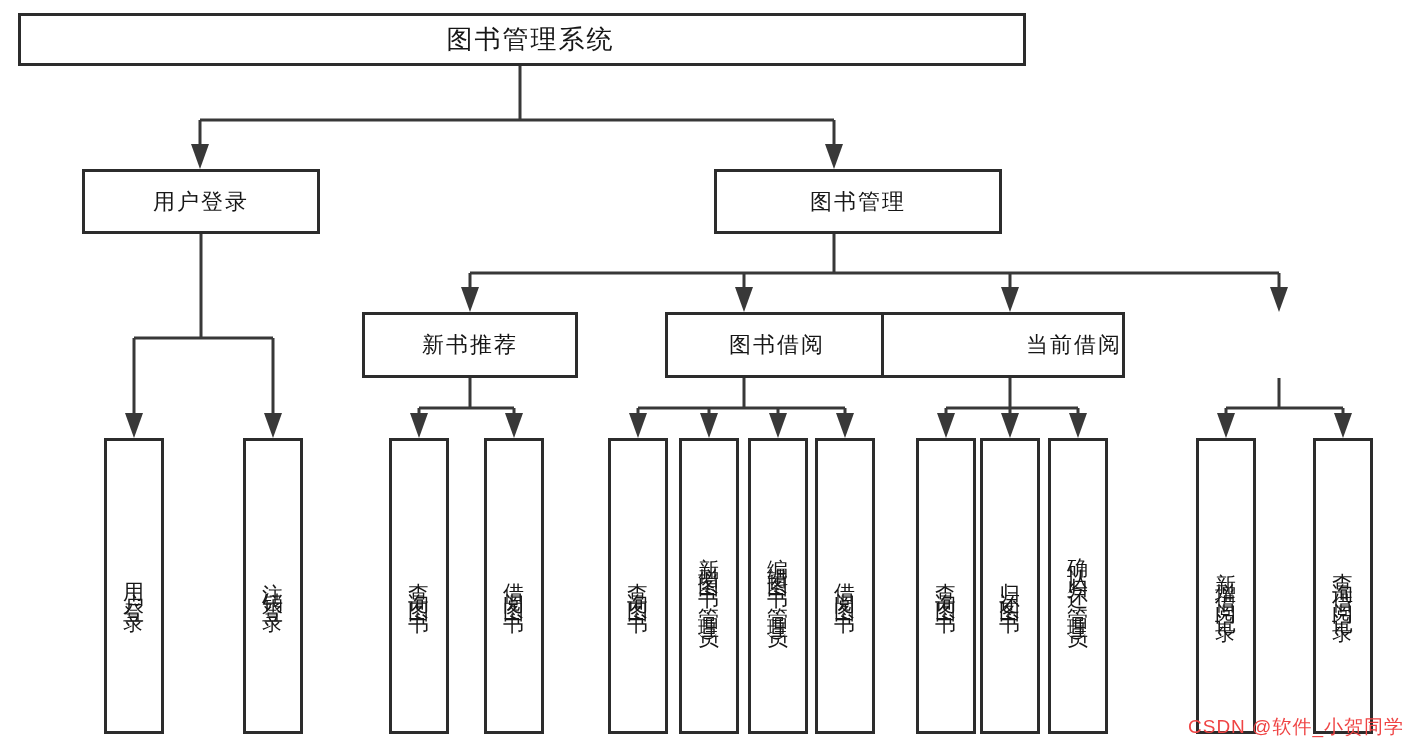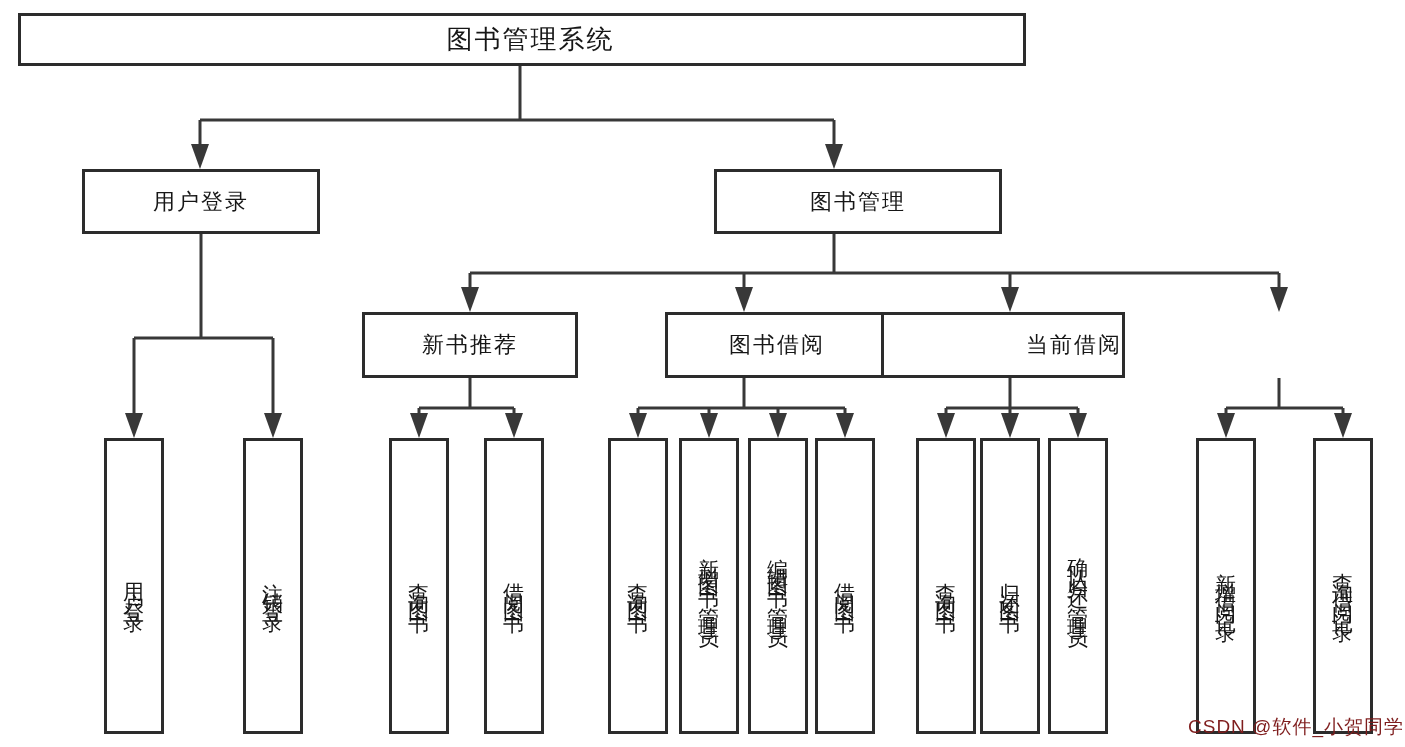--- a/index.html
+++ b/index.html
@@ -66,7 +66,7 @@
     top: 714px;
     font-size: 19px;
     letter-spacing: 1px;
-    color: #7f1d1d;
+    color: #ef4444;
     z-index: 3;
     white-space: nowrap;
   }

